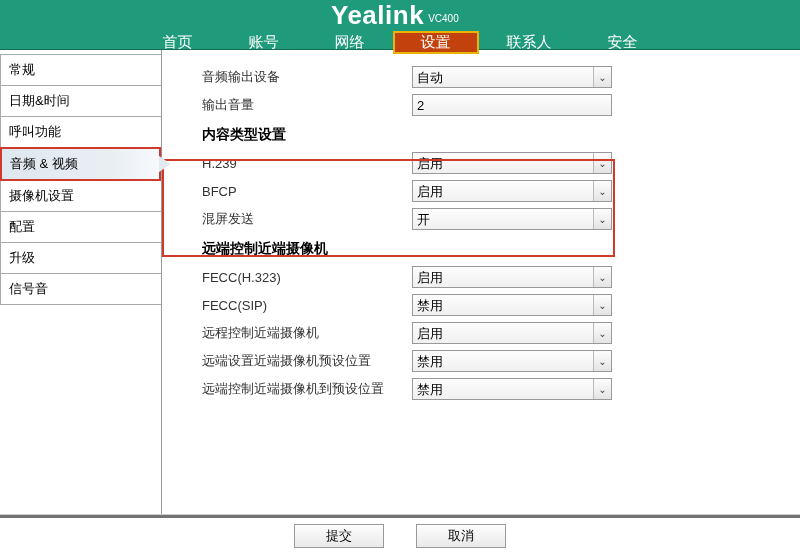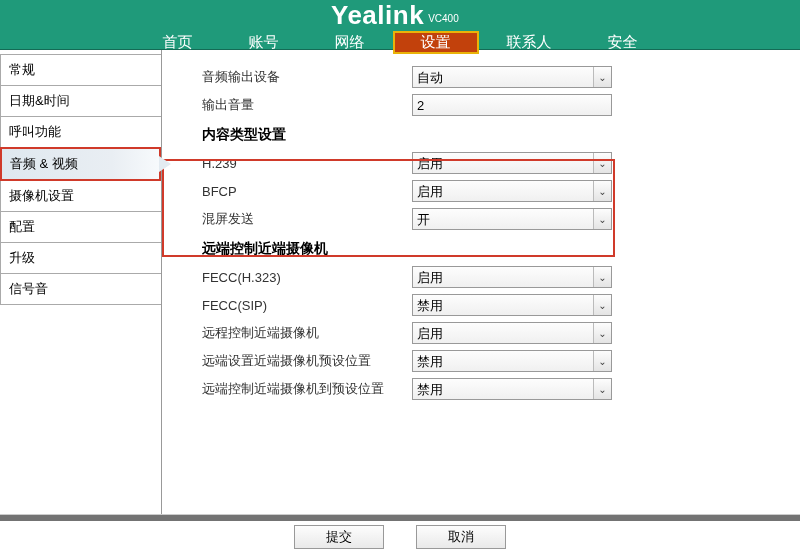--- a/index.html
+++ b/index.html
@@ -162,7 +162,7 @@
     align-items: center;
     justify-content: center;
     gap: 32px;
-    border-top: 6px solid #737373;
+    border-top: 3px solid #737373;
   }
   .btn {
     width: 90px;

